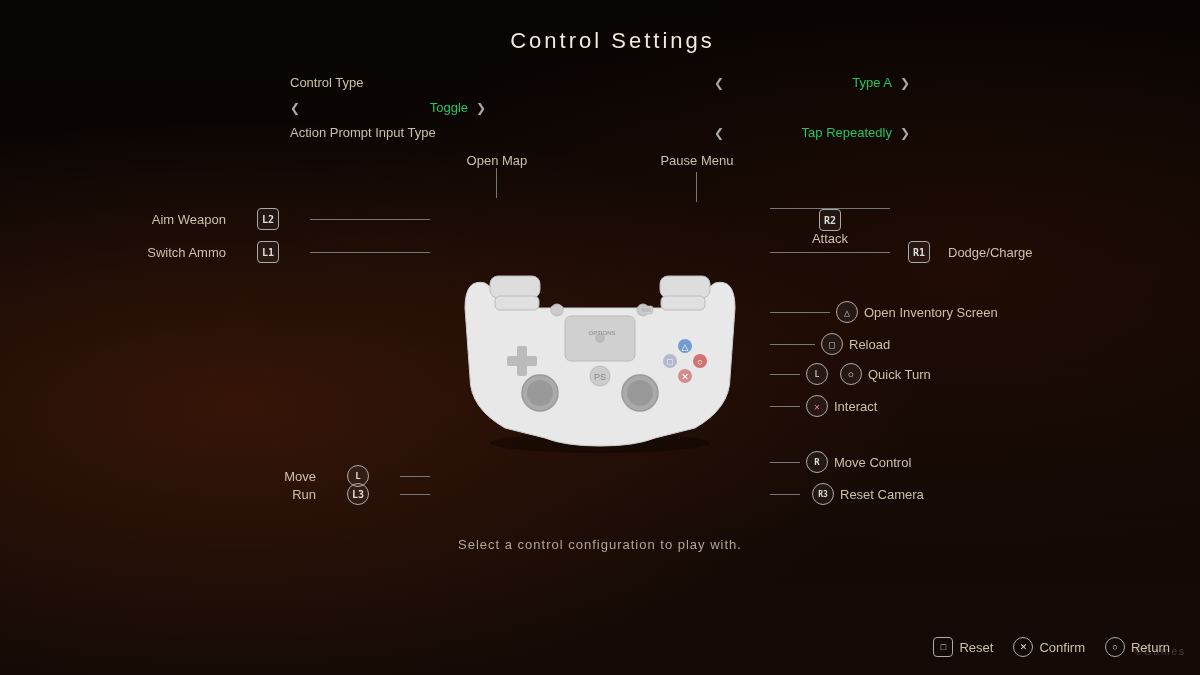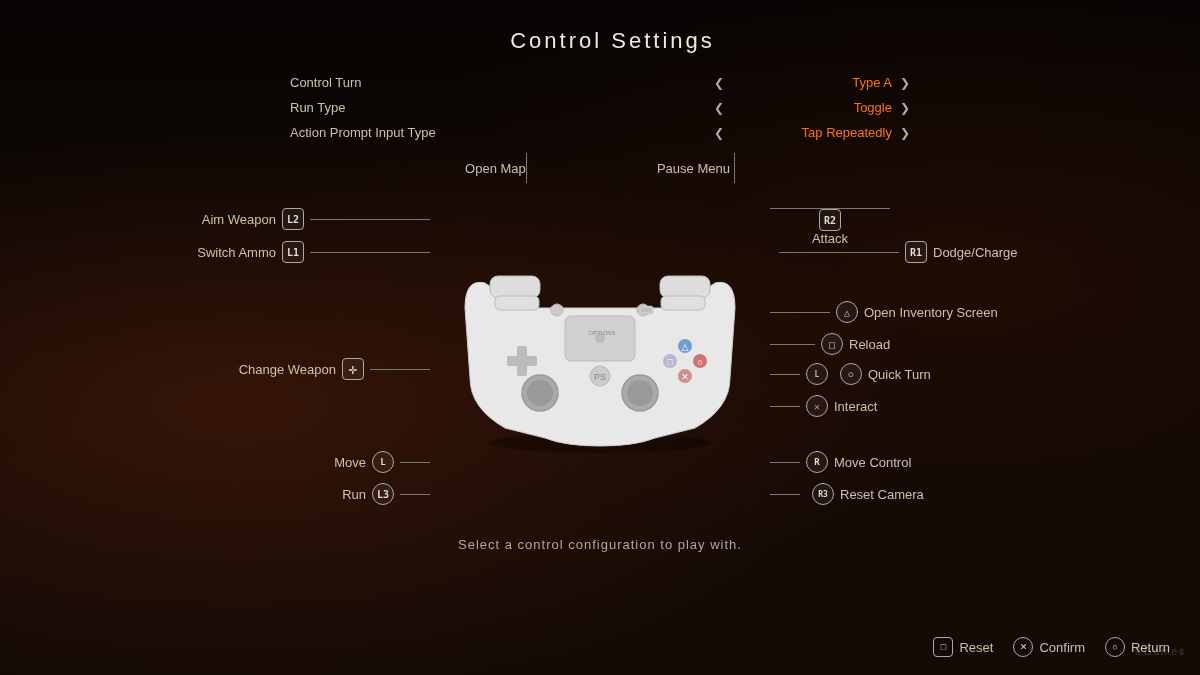--- a/index.html
+++ b/index.html
@@ -180,7 +180,7 @@
 
   <div class="settings-panel">
     <div class="setting-row">
-      <span class="setting-label">Control Turn</span>
+      <span class="setting-label">Control Type</span>
       <div class="setting-controls">
         <span class="chevron">❮</span>
         <span class="setting-value">Type A</span>

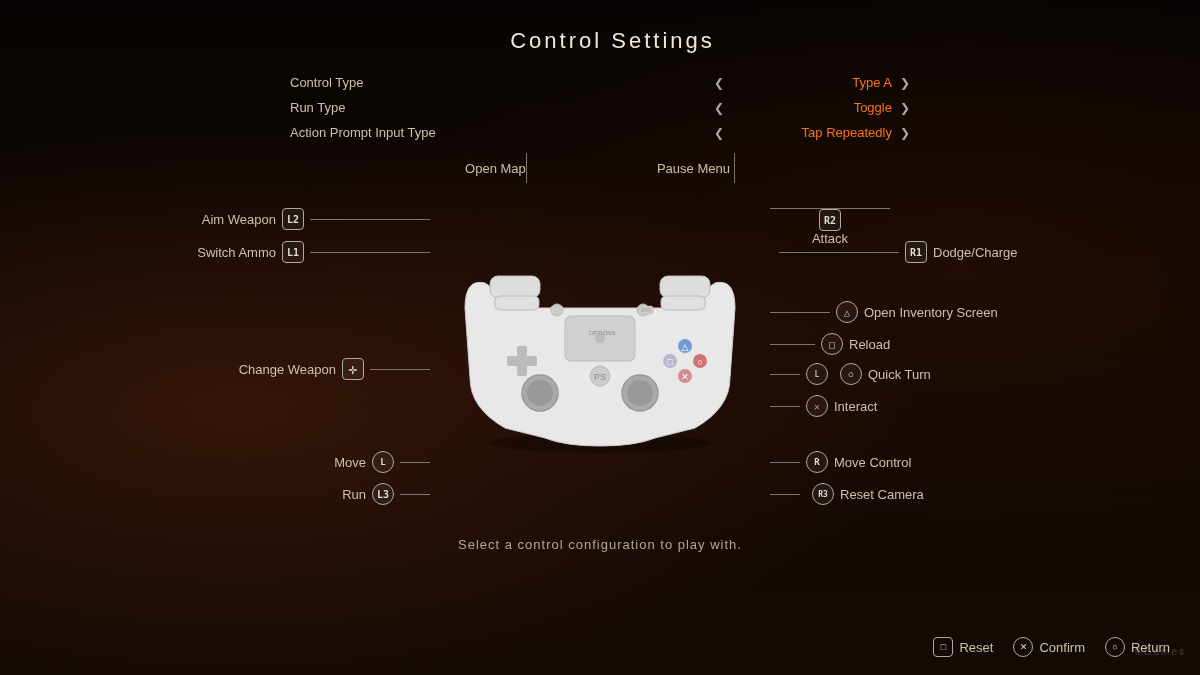--- a/index.html
+++ b/index.html
@@ -64,7 +64,7 @@
     .setting-value {
       width: 160px;
       text-align: right;
-      color: #f97316;
+      color: #22c55e;
     }
     .controller-section {
       position: relative;

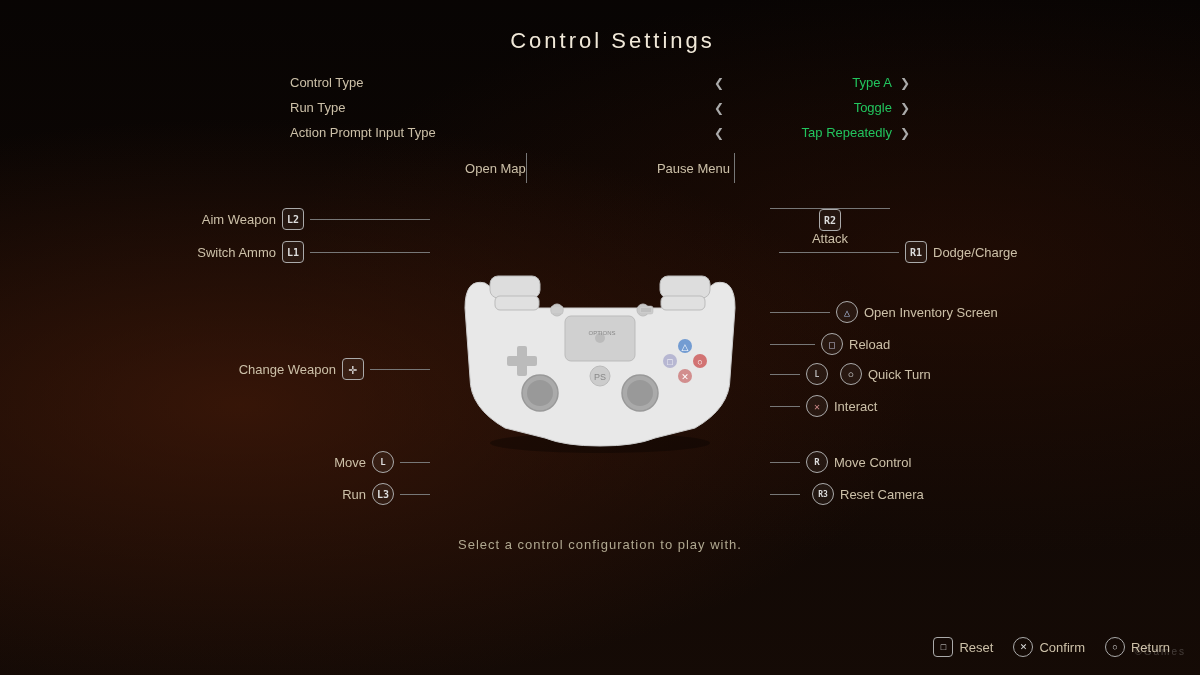--- a/index.html
+++ b/index.html
@@ -188,7 +188,6 @@
       </div>
     </div>
     <div class="setting-row">
-      <span class="setting-label">Run Type</span>
       <div class="setting-controls">
         <span class="chevron">❮</span>
         <span class="setting-value">Toggle</span>

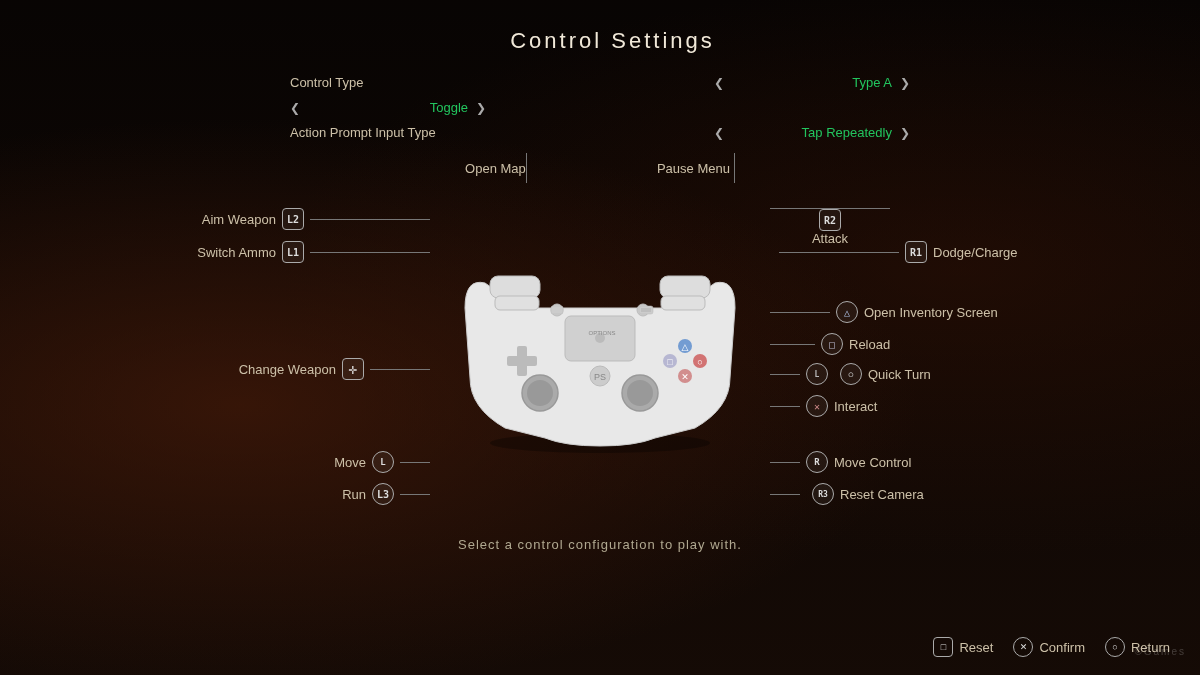--- a/index.html
+++ b/index.html
@@ -368,7 +368,7 @@
     </div>
 
     <div style="position:absolute; top:0px; left:50%; transform:translateX(-50%); width:400px; display:flex; justify-content:space-around; font-size:13px; color:#ccc0a8;">
-      <div style="display:flex;flex-direction:row;align-items:center;gap:0;">
+      <div style="display:flex;flex-direction:column;align-items:center;gap:0;">
         <span>Open Map</span>
         <svg width="1" height="30">
             <line x1="0.5" y1="0" x2="0.5" y2="30" stroke="#777" stroke-width="1"></line>

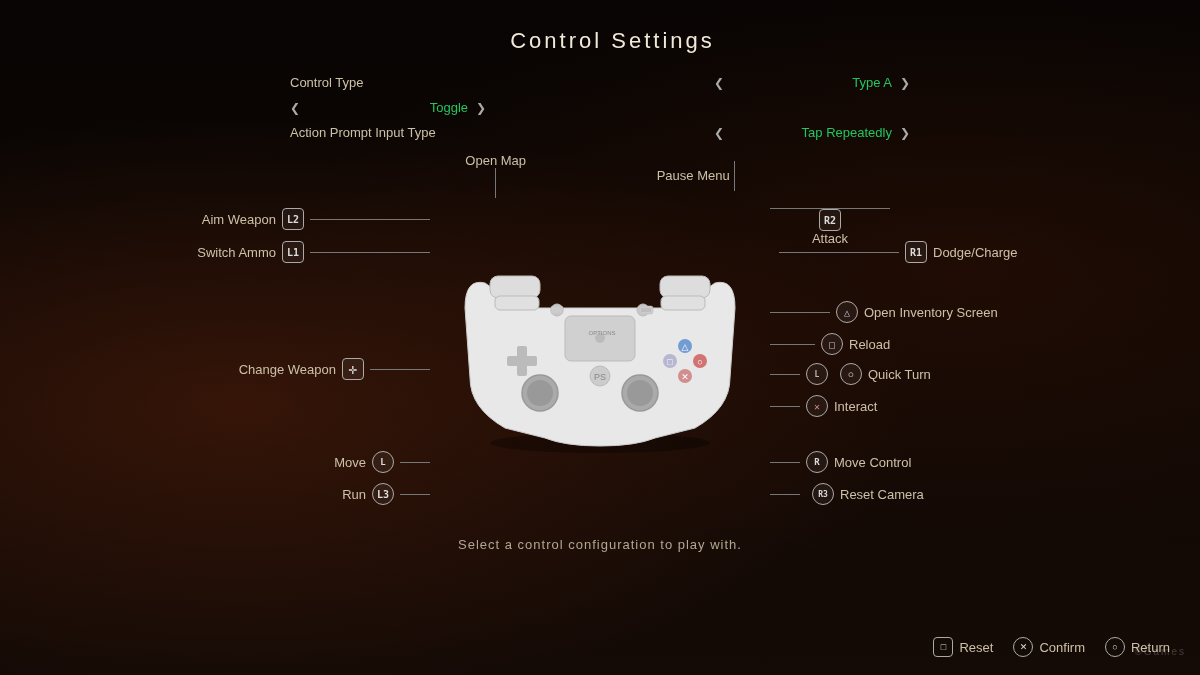--- a/index.html
+++ b/index.html
@@ -374,7 +374,7 @@
             <line x1="0.5" y1="0" x2="0.5" y2="30" stroke="#777" stroke-width="1"></line>
           </svg>
       </div>
-      <div style="display:flex;flex-direction:row;align-items:center;gap:4px;">
+      <div style="display:flex;flex-direction:column;align-items:center;gap:4px;">
         <span>Pause Menu</span>
         <svg width="1" height="30">
             <line x1="0.5" y1="0" x2="0.5" y2="30" stroke="#777" stroke-width="1"></line>

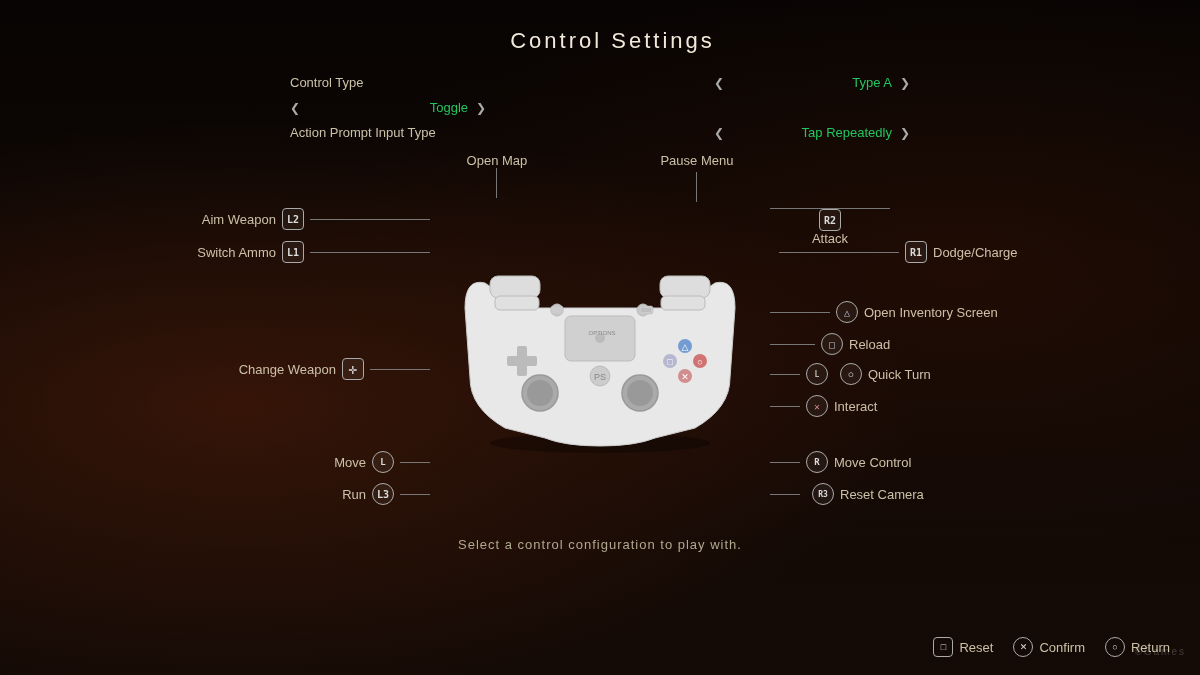--- a/index.html
+++ b/index.html
@@ -106,7 +106,7 @@
       color: #ccc0a8;
       white-space: nowrap;
     }
-    .label-item.left { justify-content: flex-end; right: 20px; }
+    .label-item.left { justify-content: flex-end; right: 20px; gap: 25px; }
     .label-item.right { justify-content: flex-start; left: 20px; }
     .btn-badge {
       display: inline-flex;

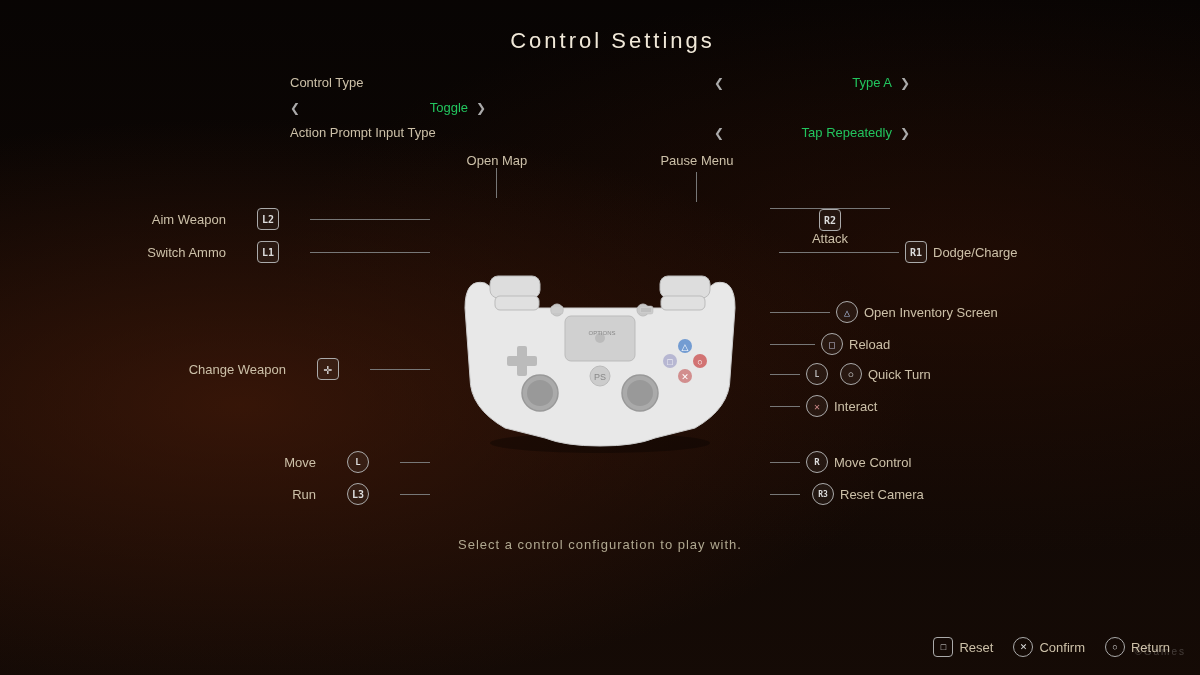--- a/index.html
+++ b/index.html
@@ -309,7 +309,7 @@
         <span>Attack</span>
       </div>
 
-      <div class="label-item right" style="top:88px; left:9px;">
+      <div class="label-item right" style="top:88px; left:0px;gap:12px;">
         <svg width="120" height="1" style="display:inline-block;vertical-align:middle;">
             <line x1="0" y1="0.5" x2="120" y2="0.5" stroke="#777" stroke-width="1"></line>
           </svg>

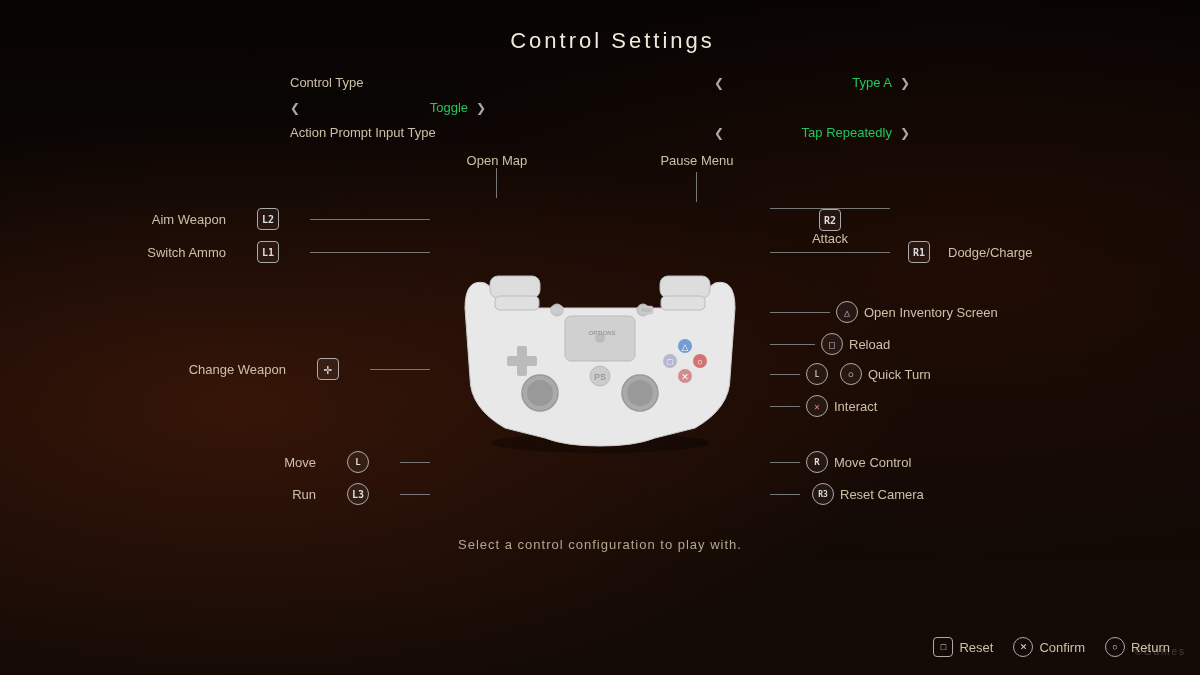--- a/index.html
+++ b/index.html
@@ -224,13 +224,6 @@
           </svg>
       </div>
 
-      <div class="label-item left" style="top:205px; right:0px;">
-        <span>Change Weapon</span>
-        <span class="btn-badge" style="font-size:14px;">✛</span>
-        <svg width="60" height="1" style="display:inline-block;vertical-align:middle;">
-            <line x1="0" y1="0.5" x2="60" y2="0.5" stroke="#777" stroke-width="1"></line>
-          </svg>
-      </div>
 
       <div class="label-item left" style="top:298px; right:0px;">
         <span>Move</span>

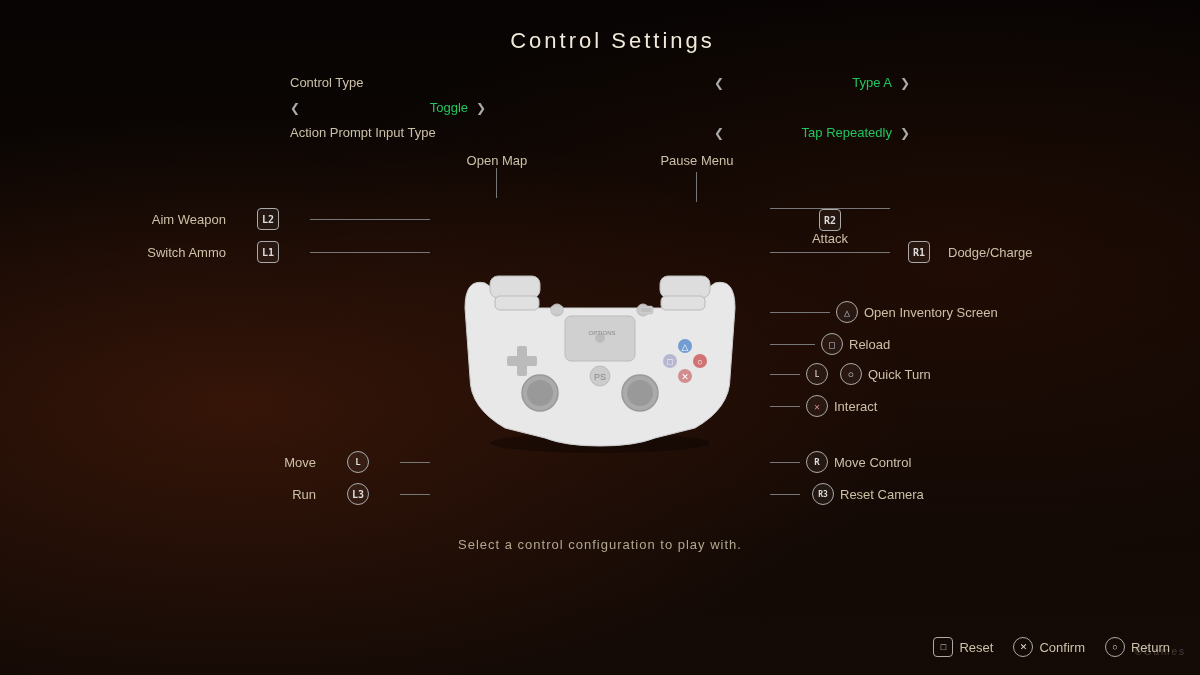--- a/index.html
+++ b/index.html
@@ -225,7 +225,7 @@
       </div>
 
 
-      <div class="label-item left" style="top:298px; right:0px;">
+      <div class="label-item left" style="top:312px; right:0px;">
         <span>Move</span>
         <span class="btn-badge circle" style="font-size:9px;">L</span>
         <svg width="30" height="1" style="display:inline-block;vertical-align:middle;">

